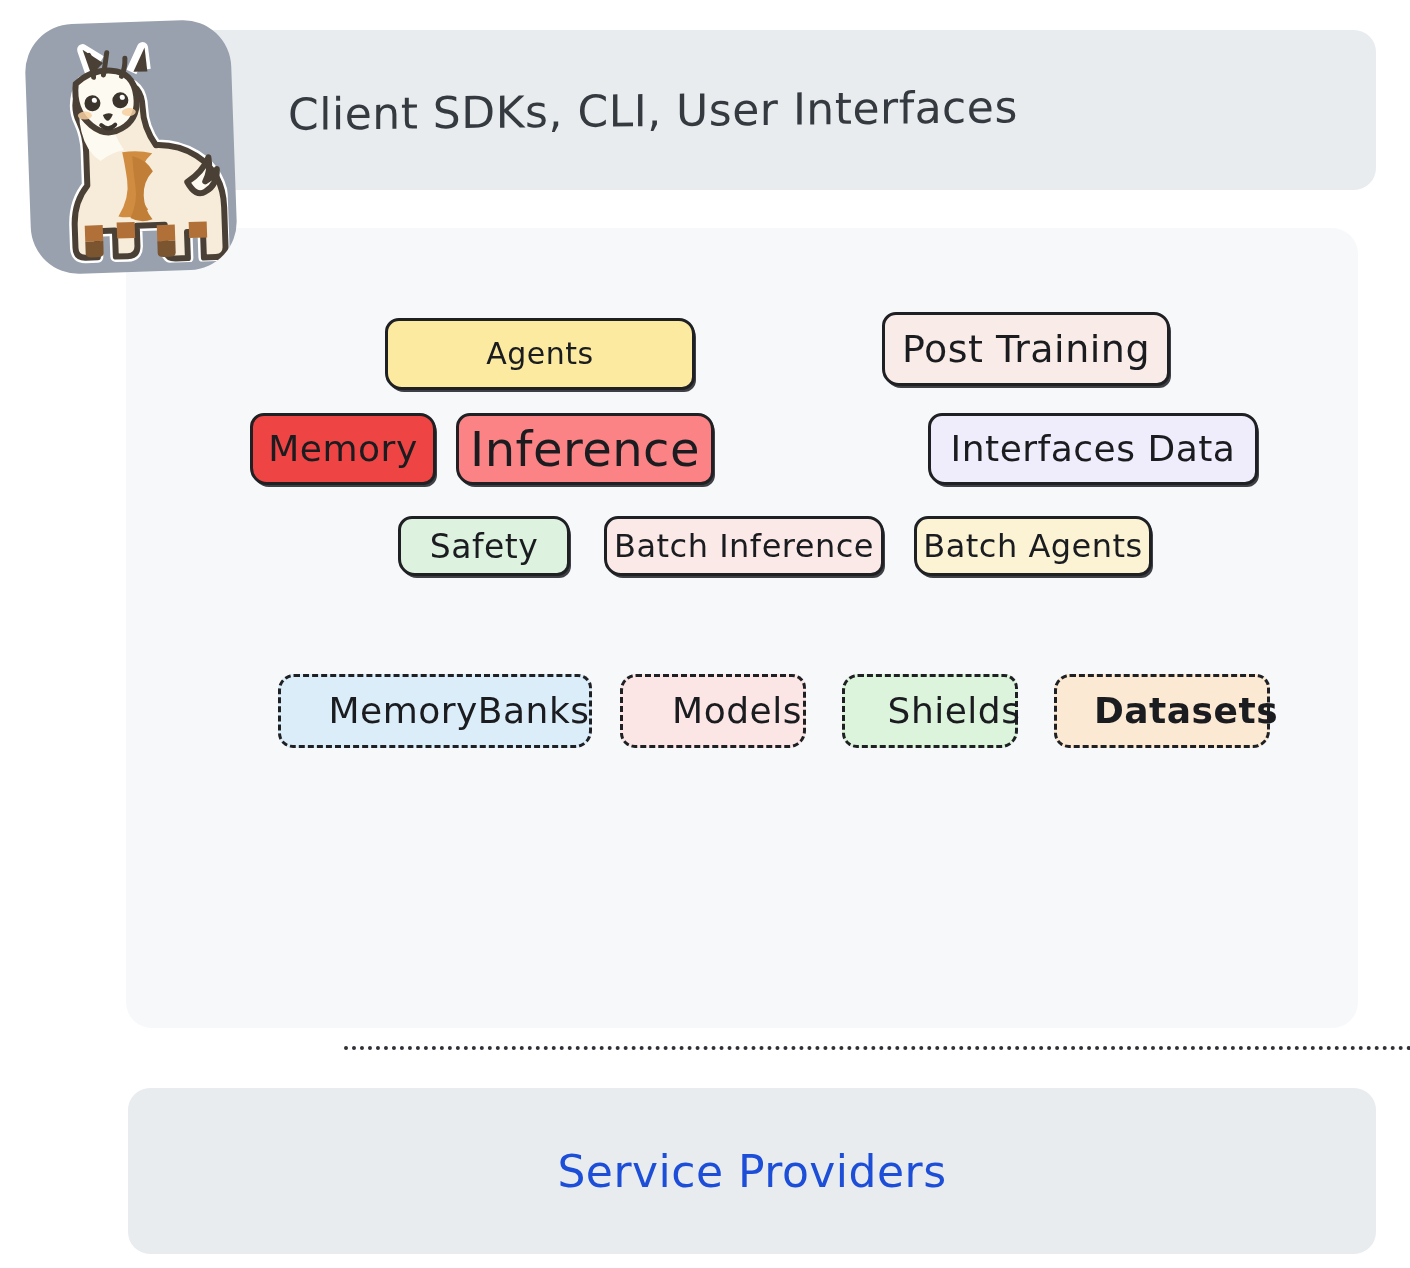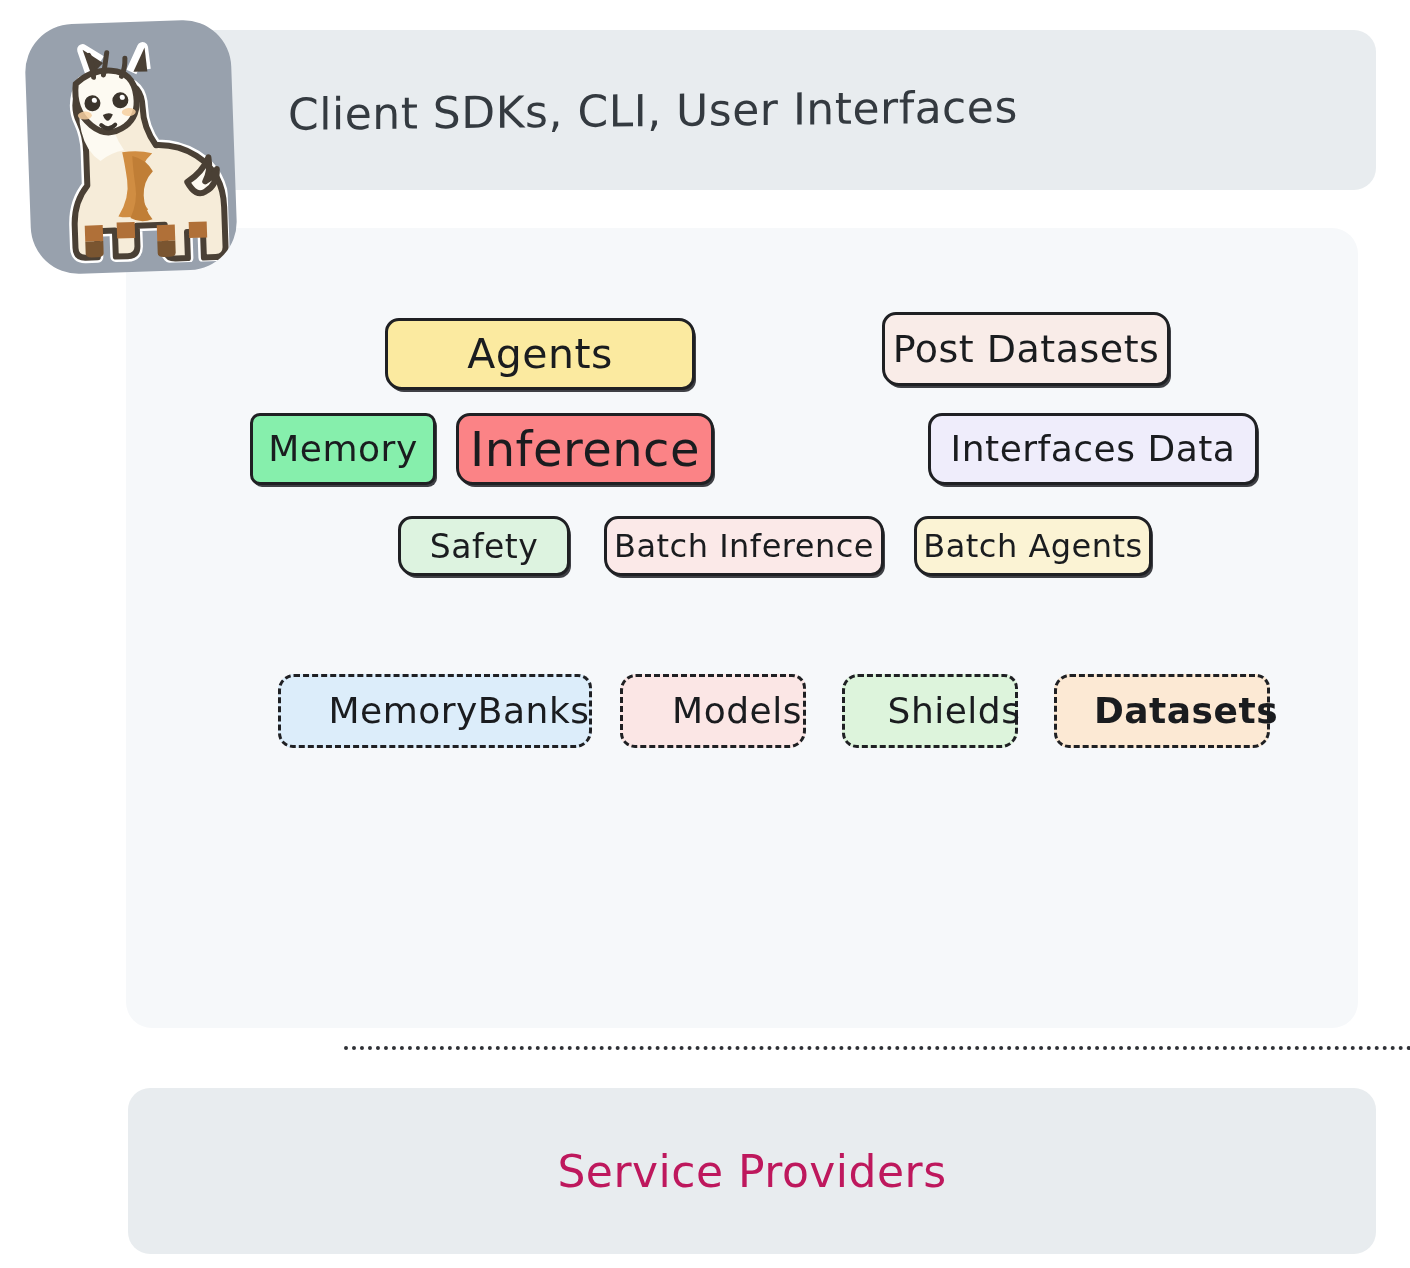--- a/index.html
+++ b/index.html
@@ -190,7 +190,7 @@
 
 <div id="api-panel" style="background: rgb(246, 248, 250);">
 
-  <div class="rbox hand solid" style="left: 259px; top: 90px; width: 310px; height: 72px; background: rgb(251, 234, 160); font-size: 41px;">Agents</div>
+  <div class="rbox hand solid" style="left: 259px; top: 90px; width: 310px; height: 72px; background: rgb(251, 234, 160); font-size: 30px;">Agents</div>
     <div class="rbox hand solid" style="left: 756px; top: 84px; width: 288px; height: 74px; background: rgb(249, 236, 232); font-size: 38px;">Post Datasets</div>
     <div class="rbox hand solid" style="left: 124px; top: 185px; width: 186px; height: 72px; background: #86efac; font-size: 36px; border-radius: 10px;">Memory</div>
     <div class="rbox hand solid" style="left: 330px; top: 185px; width: 258px; height: 72px; background: rgb(251, 131, 134); font-size: 48px;">Inference</div>

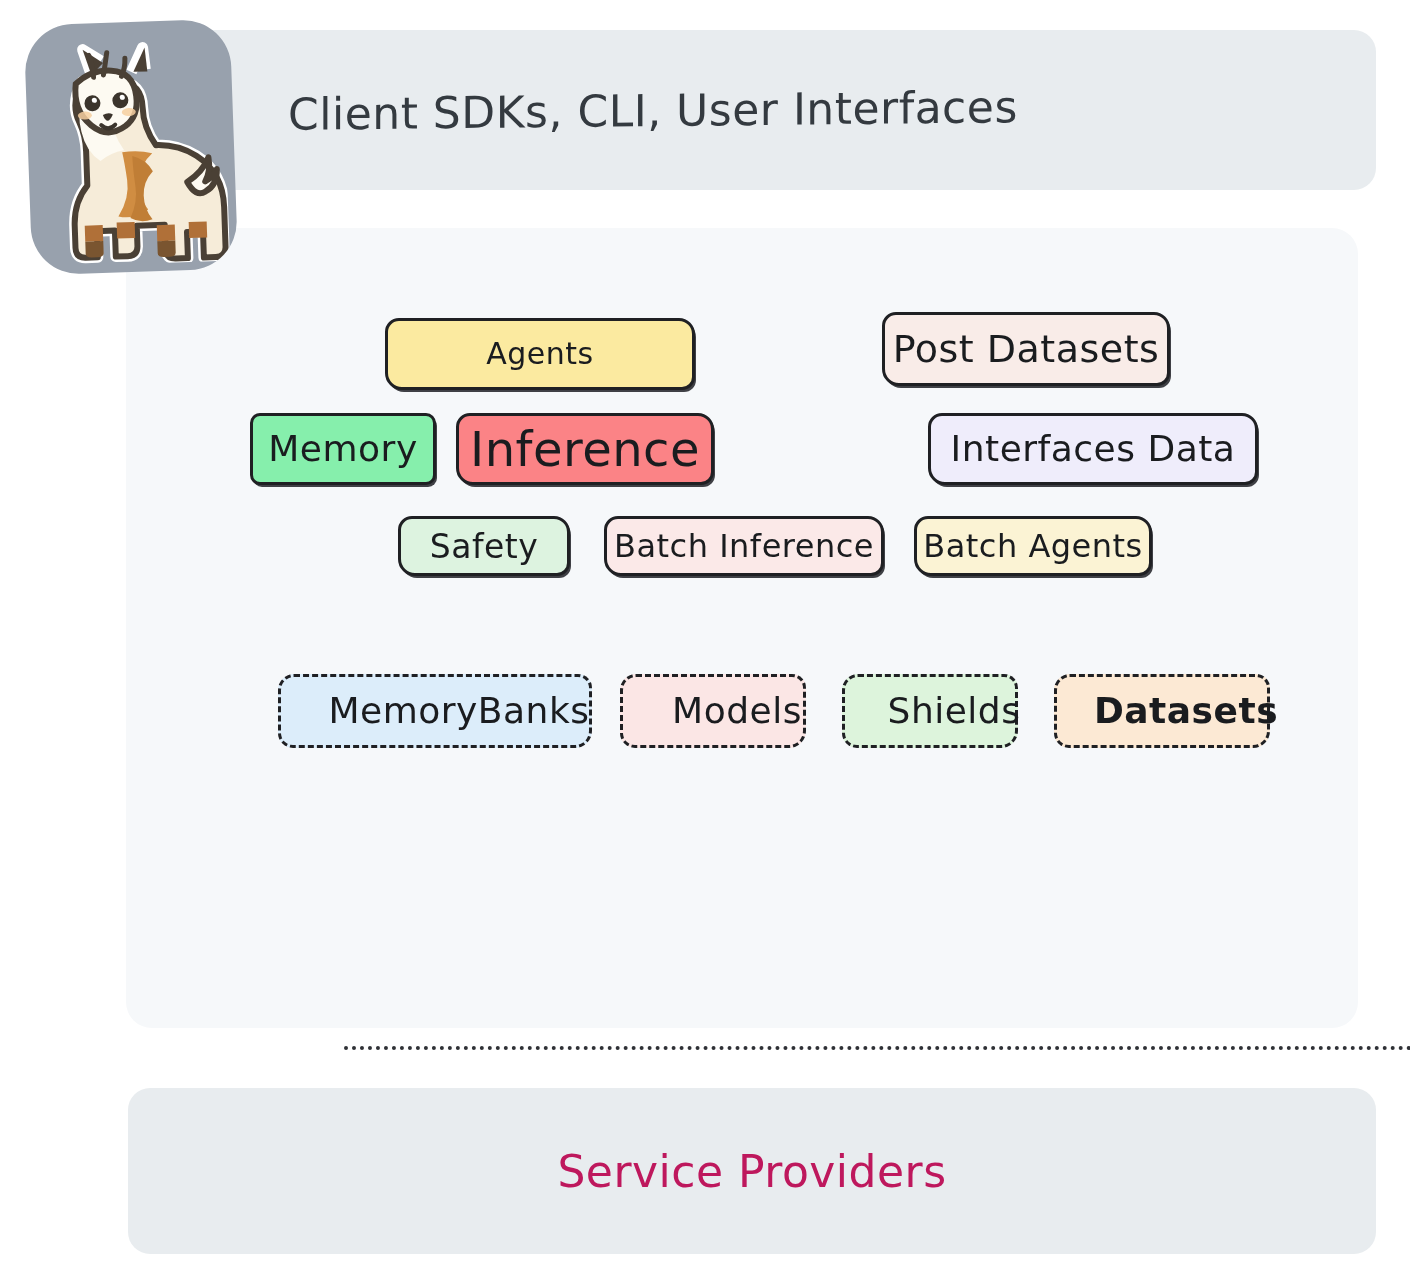--- a/index.html
+++ b/index.html
@@ -191,7 +191,7 @@
 <div id="api-panel" style="background: rgb(246, 248, 250);">
 
   <div class="rbox hand solid" style="left: 259px; top: 90px; width: 310px; height: 72px; background: rgb(251, 234, 160); font-size: 30px;">Agents</div>
-    <div class="rbox hand solid" style="left: 756px; top: 84px; width: 288px; height: 74px; background: rgb(249, 236, 232); font-size: 38px;">Post Datasets</div>
+    <div class="rbox hand solid" style="left: 756px; top: 84px; width: 288px; height: 74px; background: rgb(249, 236, 232); font-size: 38px;">Post Training</div>
     <div class="rbox hand solid" style="left: 124px; top: 185px; width: 186px; height: 72px; background: #86efac; font-size: 36px; border-radius: 10px;">Memory</div>
     <div class="rbox hand solid" style="left: 330px; top: 185px; width: 258px; height: 72px; background: rgb(251, 131, 134); font-size: 48px;">Inference</div>
     <div class="rbox hand solid" style="left: 802px; top: 185px; width: 330px; height: 72px; background: rgb(239, 237, 251); font-size: 36px;">Interfaces Data</div>

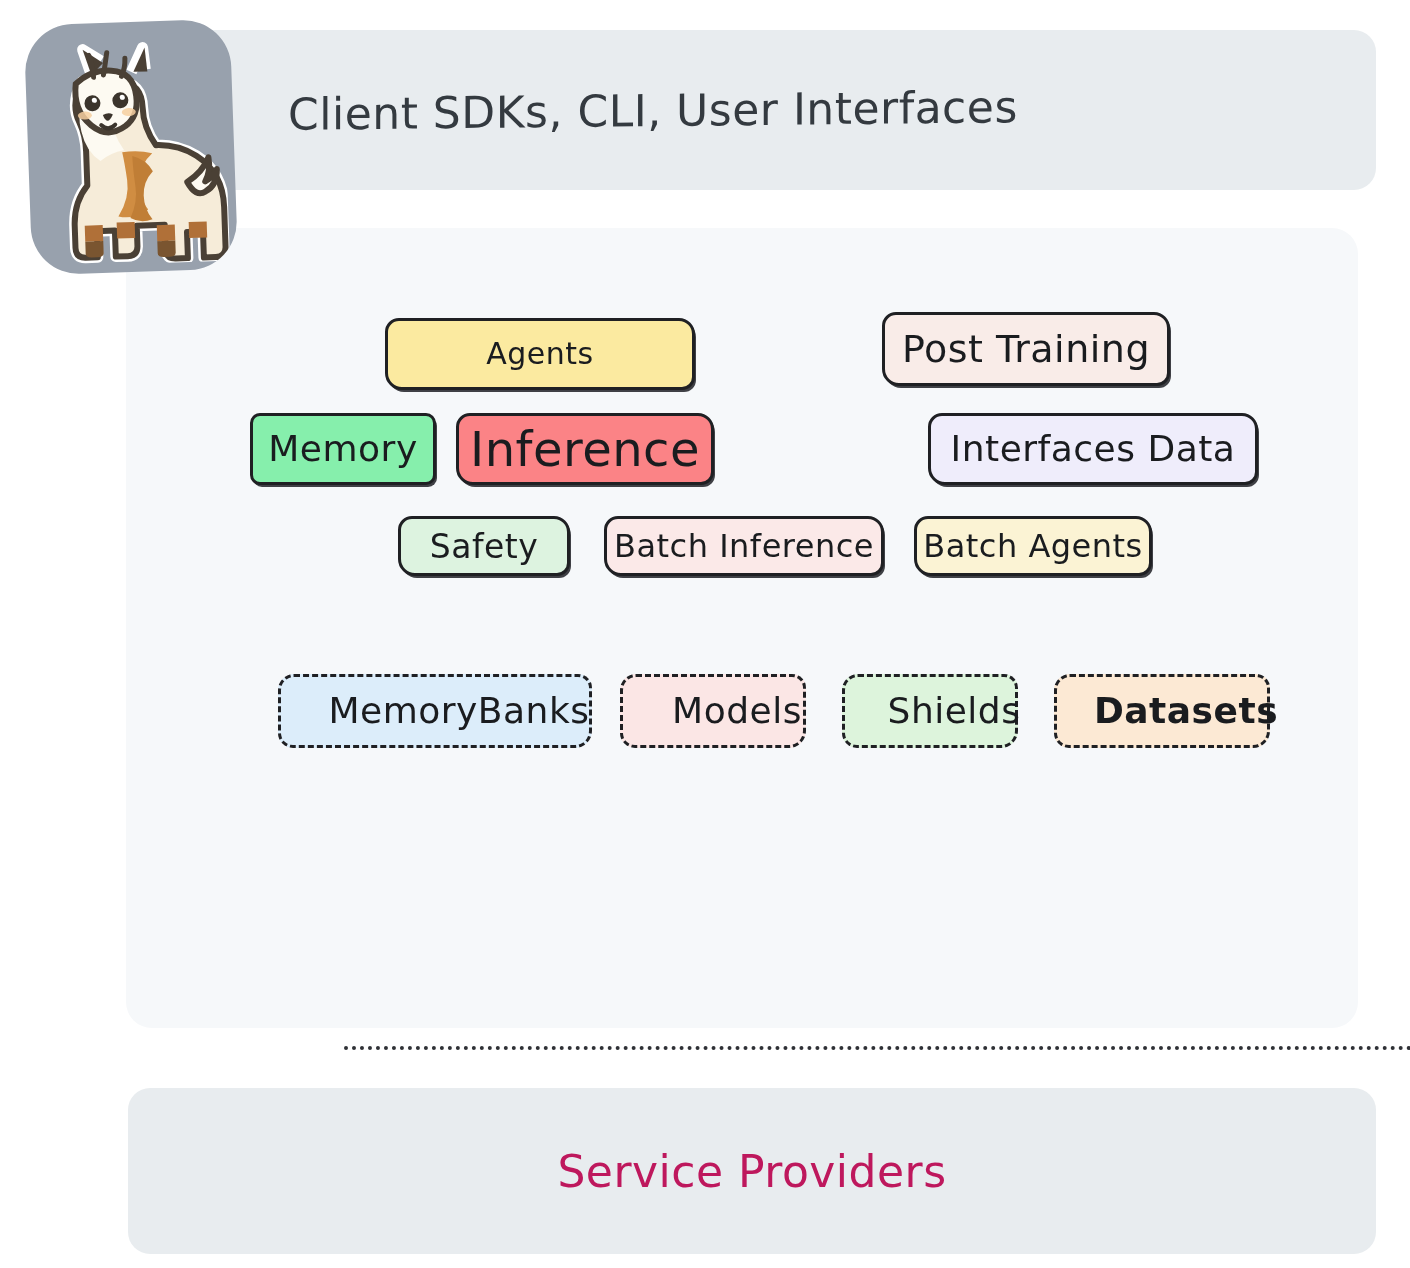--- a/index.html
+++ b/index.html
@@ -192,7 +192,7 @@
 
   <div class="rbox hand solid" style="left: 259px; top: 90px; width: 310px; height: 72px; background: rgb(251, 234, 160); font-size: 30px;">Agents</div>
     <div class="rbox hand solid" style="left: 756px; top: 84px; width: 288px; height: 74px; background: rgb(249, 236, 232); font-size: 38px;">Post Training</div>
-    <div class="rbox hand solid" style="left: 124px; top: 185px; width: 186px; height: 72px; background: #86efac; font-size: 36px; border-radius: 10px;">Memory</div>
+    <div class="rbox hand solid" style="left: 124px; top: 185px; width: 186px; height: 72px; background: #ef4444; font-size: 36px;">Memory</div>
     <div class="rbox hand solid" style="left: 330px; top: 185px; width: 258px; height: 72px; background: rgb(251, 131, 134); font-size: 48px;">Inference</div>
     <div class="rbox hand solid" style="left: 802px; top: 185px; width: 330px; height: 72px; background: rgb(239, 237, 251); font-size: 36px;">Interfaces Data</div>
     <div class="rbox hand solid" style="left: 272px; top: 288px; width: 172px; height: 60px; background: rgb(221, 243, 224); font-size: 33px;">Safety</div>

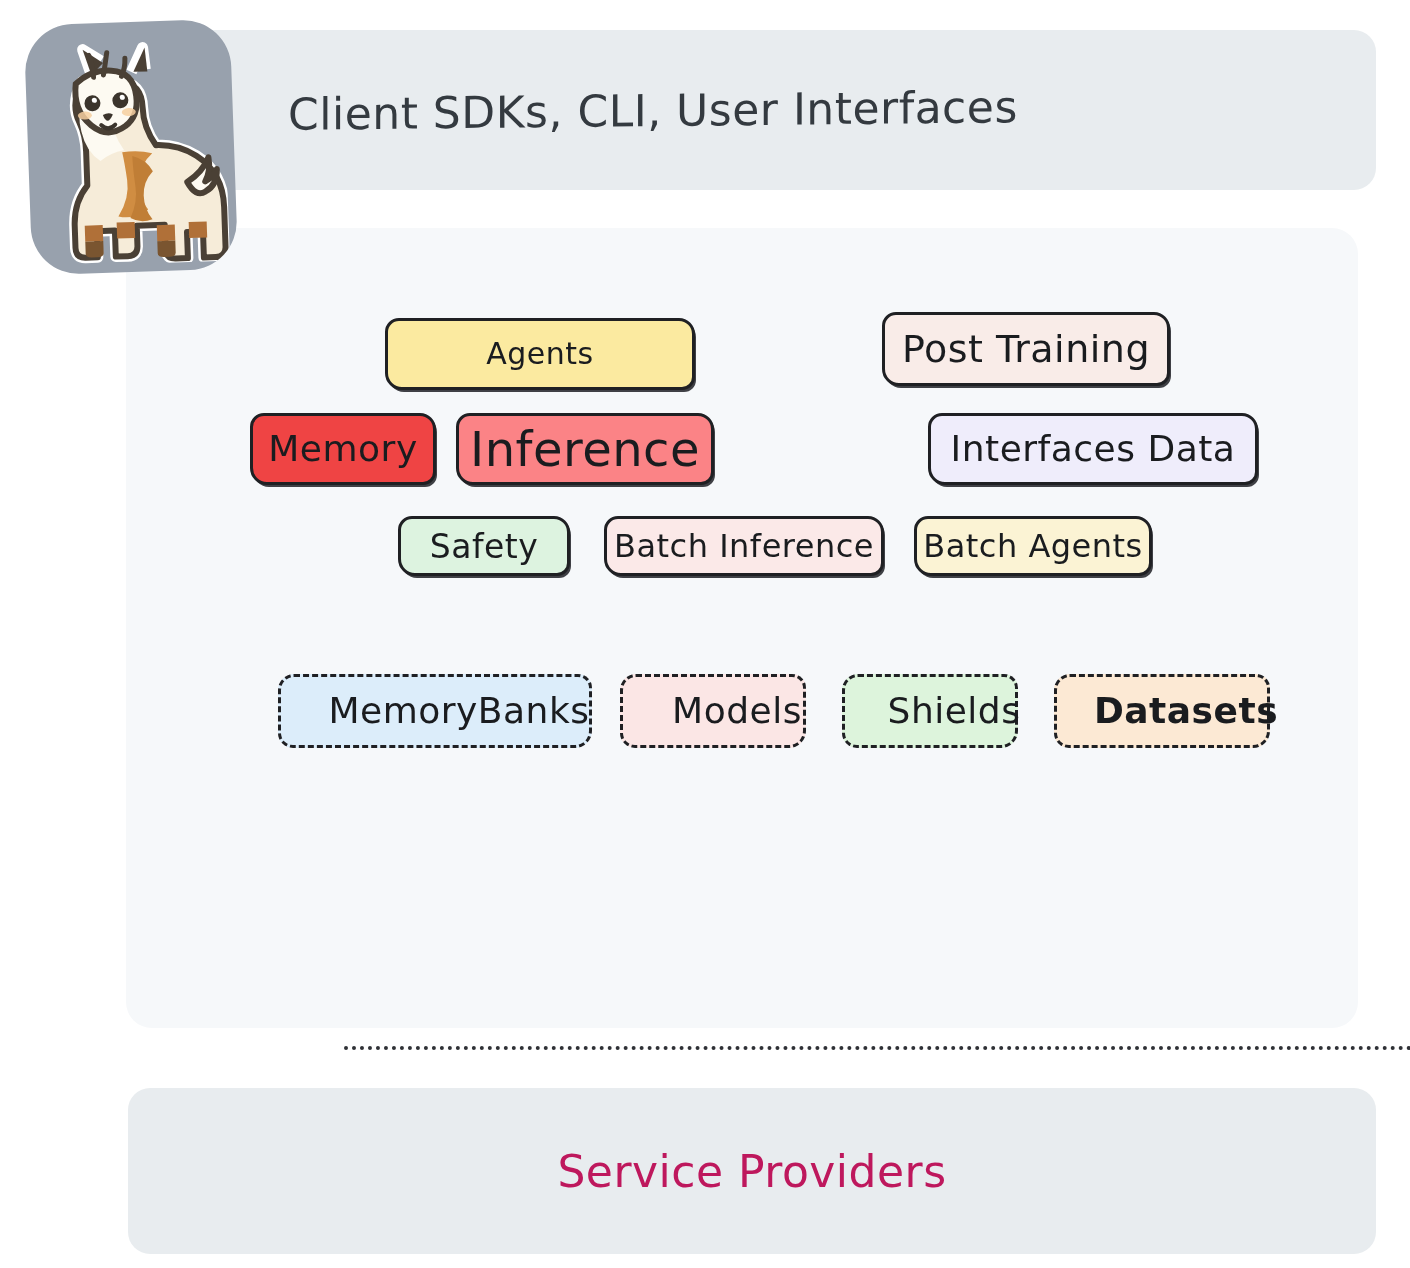--- a/index.html
+++ b/index.html
@@ -207,7 +207,7 @@
 </div>
 
 <div id="footer-bar" style="background: rgb(232, 236, 239);">
-  <div id="footer-title" class="hand" style="color: #be185d;">Service Providers</div>
+  <div id="footer-title" class="hand" style="color: #1d4ed8;">Service Providers</div>
 </div>
 
 </body></html>

